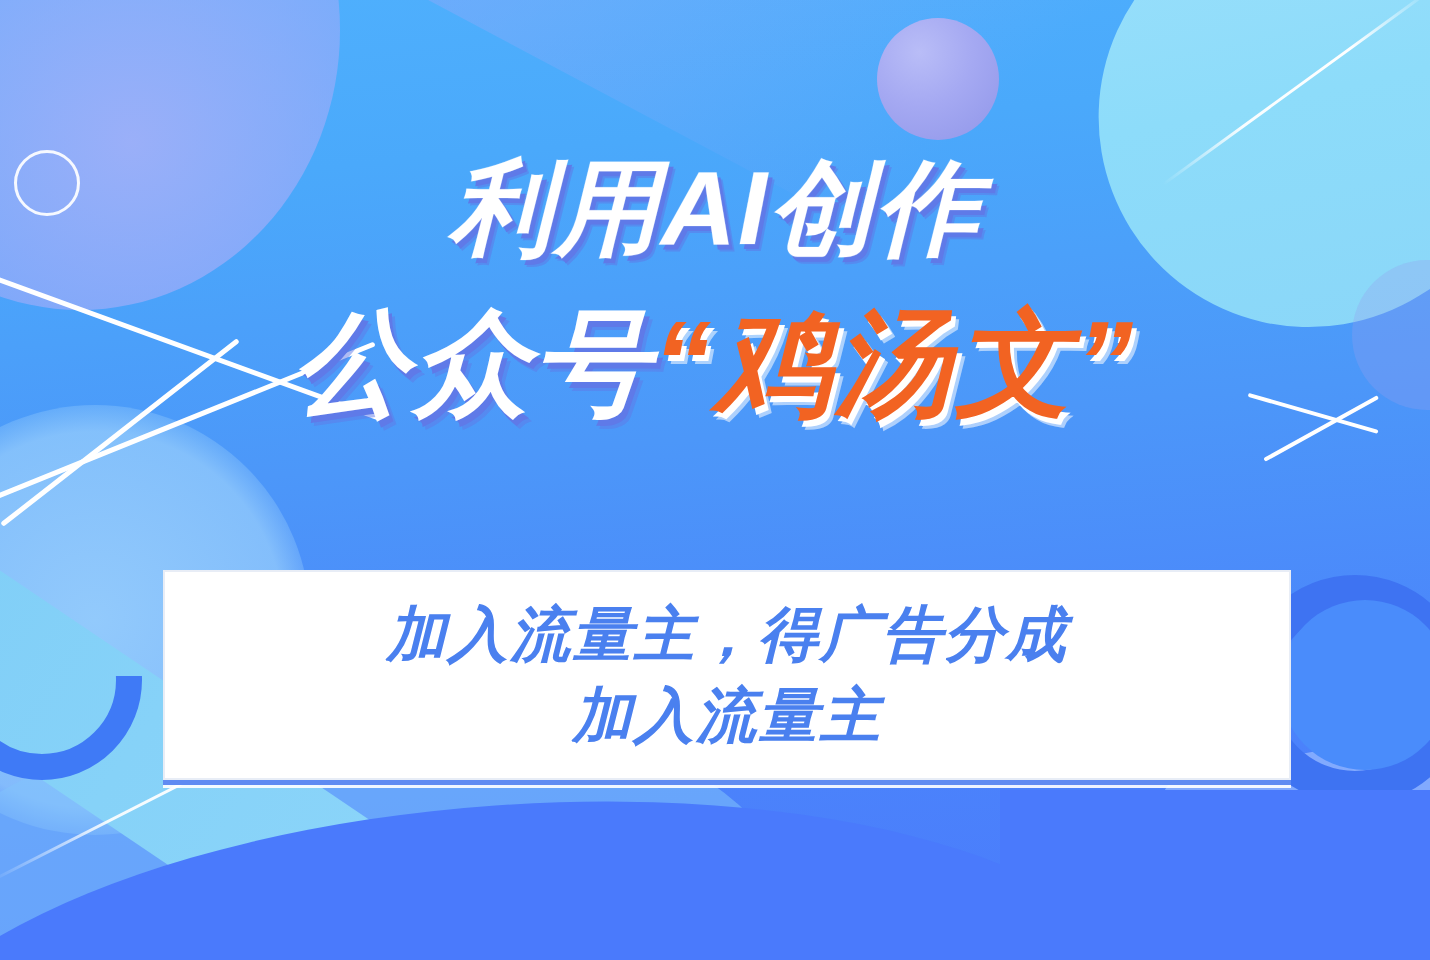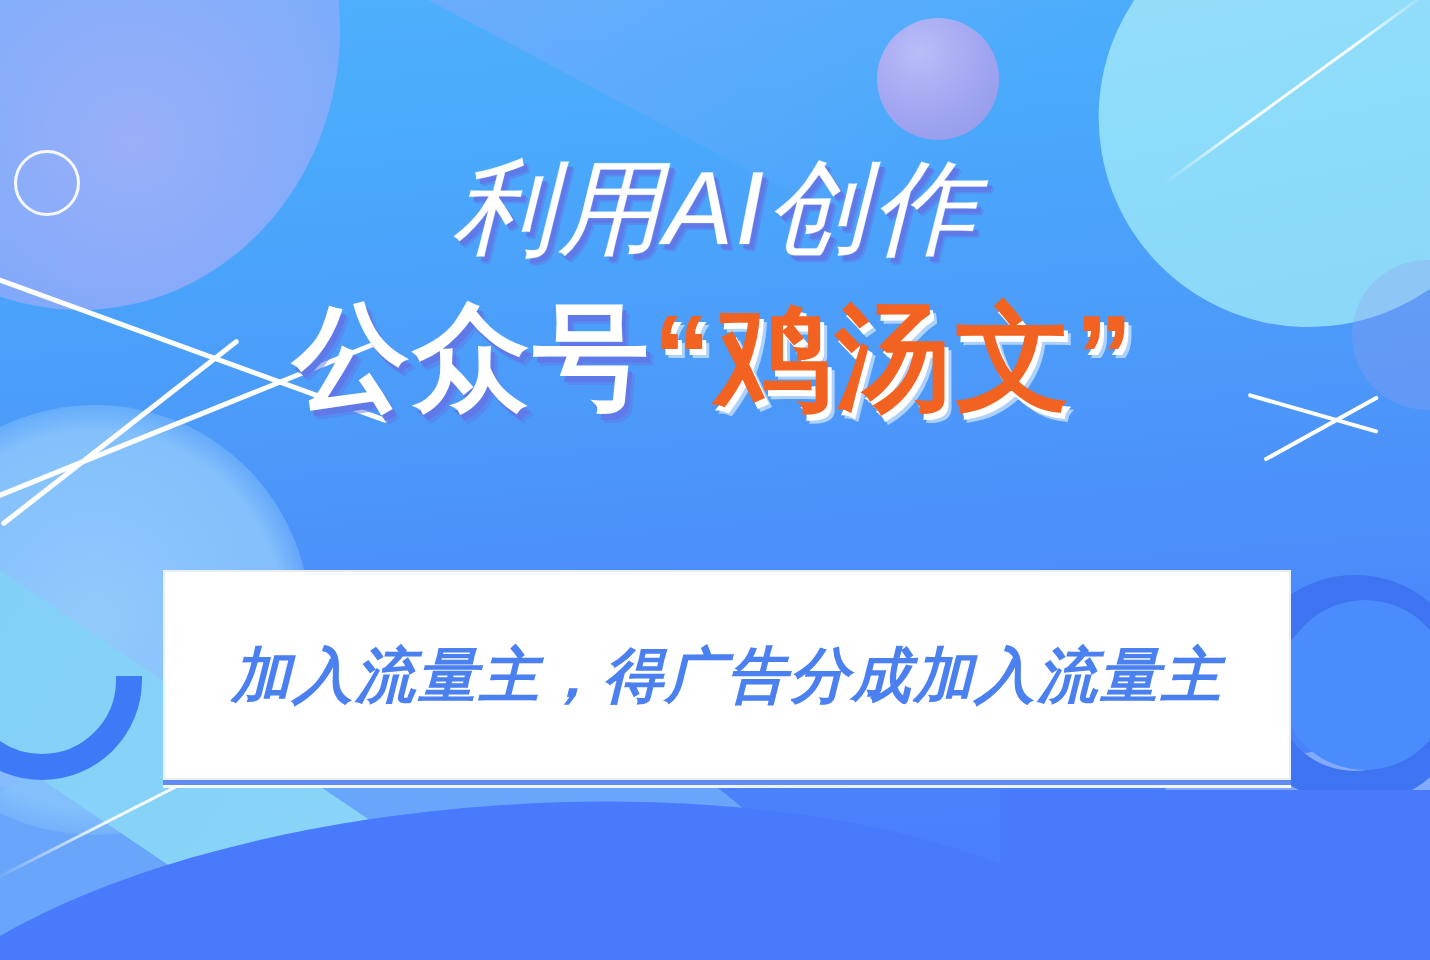--- a/index.html
+++ b/index.html
@@ -133,7 +133,7 @@
   }
   .line1{
     font-size:104px;
-    font-weight:400;
+    font-weight:700;
     font-style:italic;
     letter-spacing:2px;
     color:#ffffff;

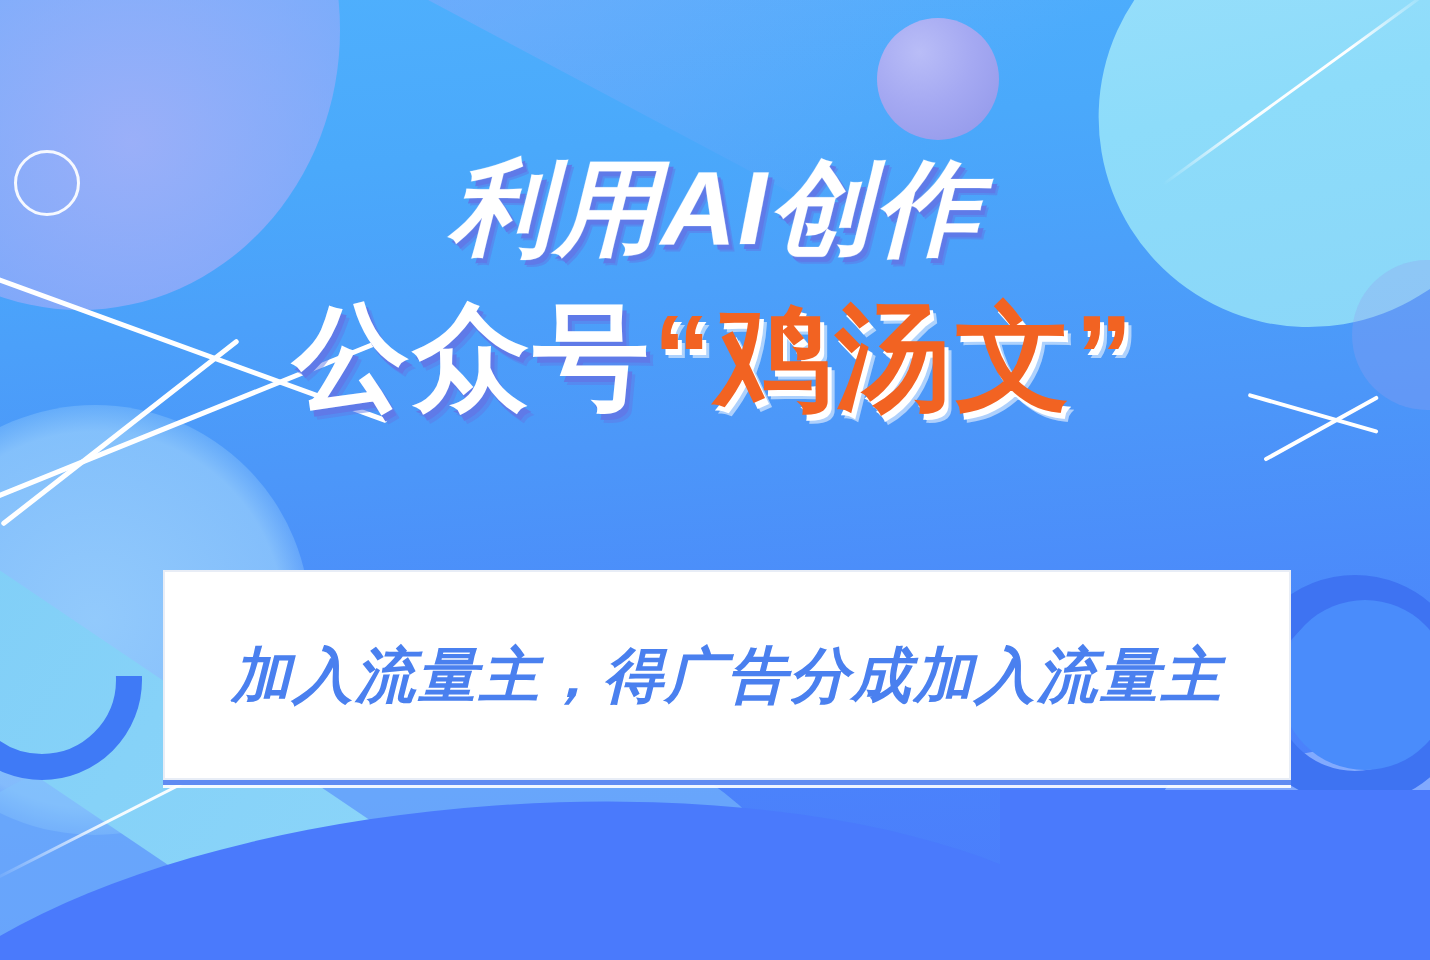--- a/index.html
+++ b/index.html
@@ -147,9 +147,10 @@
   .line2{
     font-size:116px;
     font-weight:900;
+    font-style:italic;
     letter-spacing:4px;
     line-height:1.2;
-    margin-top:22px;
+    margin-top:28px;
     white-space:nowrap;
   }
   .w-part{

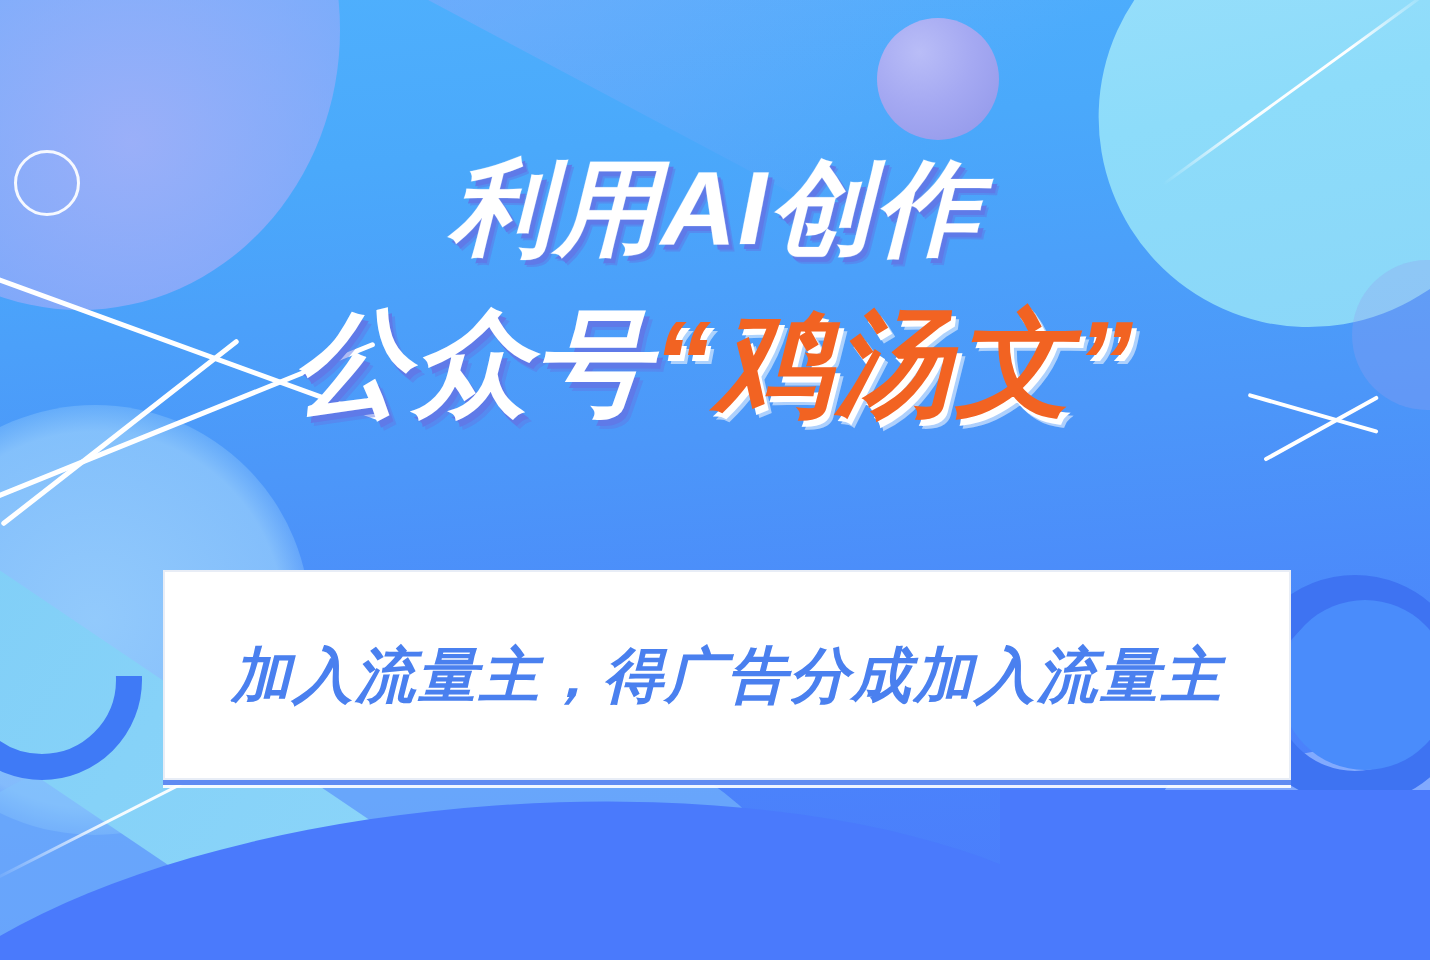--- a/index.html
+++ b/index.html
@@ -170,7 +170,7 @@
     background:#ffffff;
     border:2px solid #e8edf6;
     box-shadow:0 5px 0 0 #5f8bf2, 0 8px 0 0 rgba(255,255,255,.9);
-    display:flex;flex-direction:row;
+    display:flex;flex-direction:column;
     align-items:center;justify-content:center;
     z-index:6;
   }

